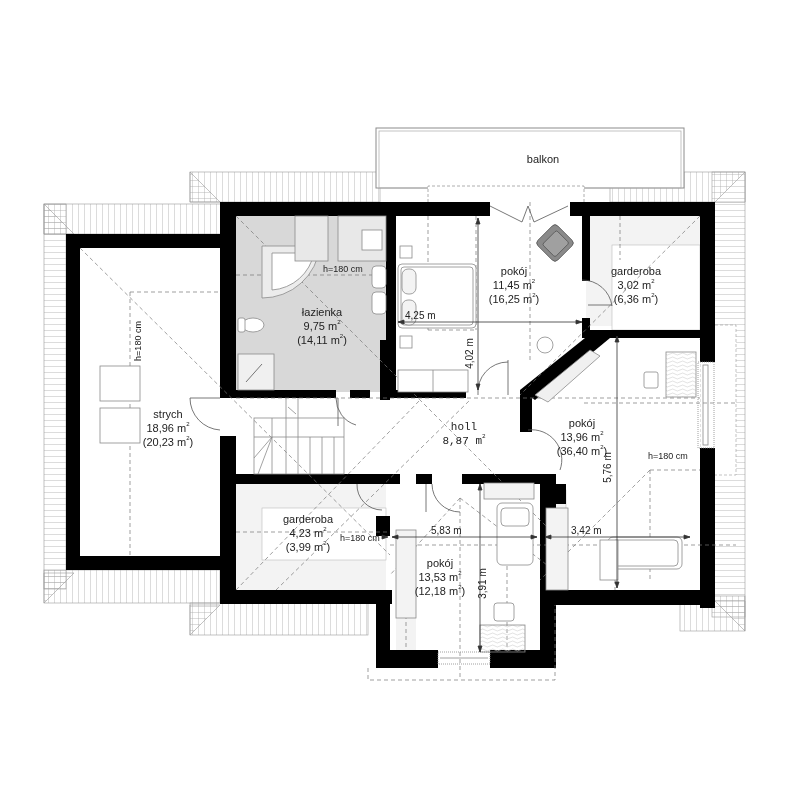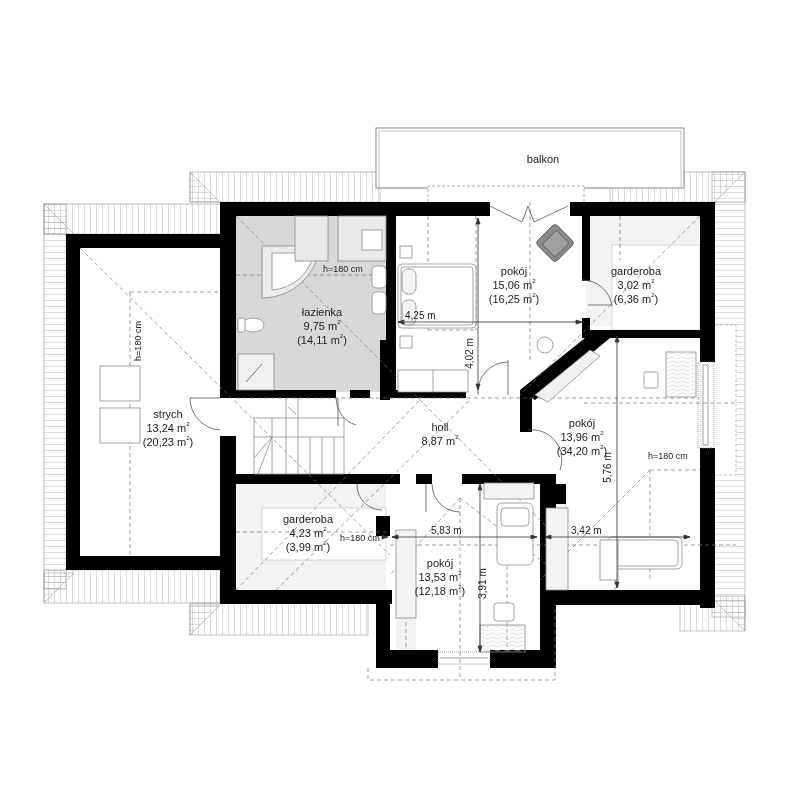--- a/index.html
+++ b/index.html
@@ -295,7 +295,7 @@
 
 <div class="label" style="left:514px;top:264px;">
   <div>pokój</div>
-  <div><span>15,06 m</span><sup>2</sup></div>
+  <div><span>11,45 m</span><sup>2</sup></div>
   <div><span>(16,25 m</span><sup>2</sup>)</div>
 </div>
 

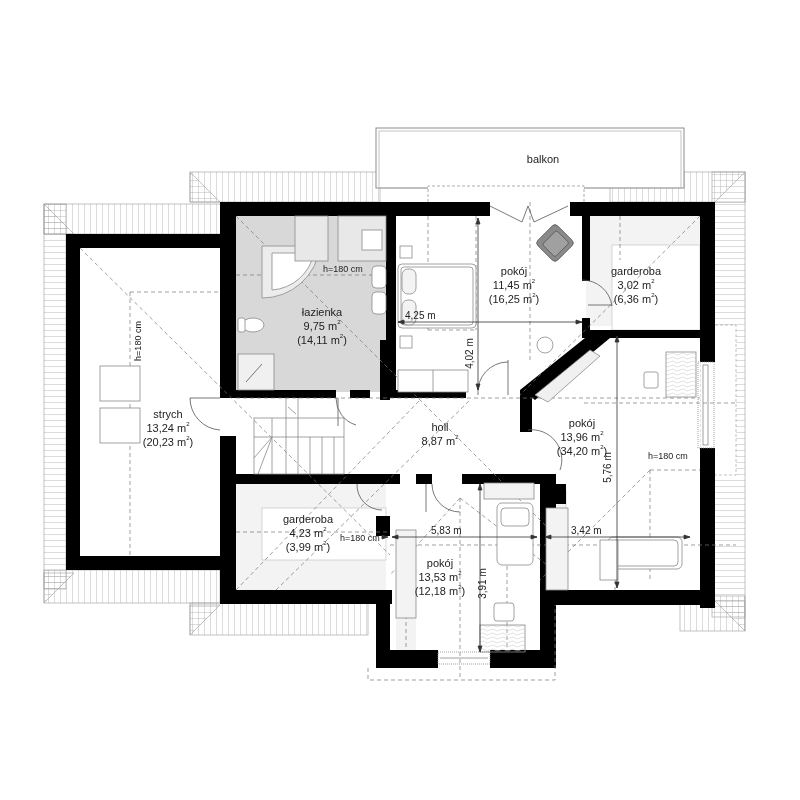--- a/index.html
+++ b/index.html
@@ -283,7 +283,7 @@
 
 <div class="label" style="left:168px;top:407px;">
   <div>strych</div>
-  <div><span>13,24 m</span><sup>2</sup></div>
+  <div><span>18,96 m</span><sup>2</sup></div>
   <div><span>(20,23 m</span><sup>2</sup>)</div>
 </div>
 

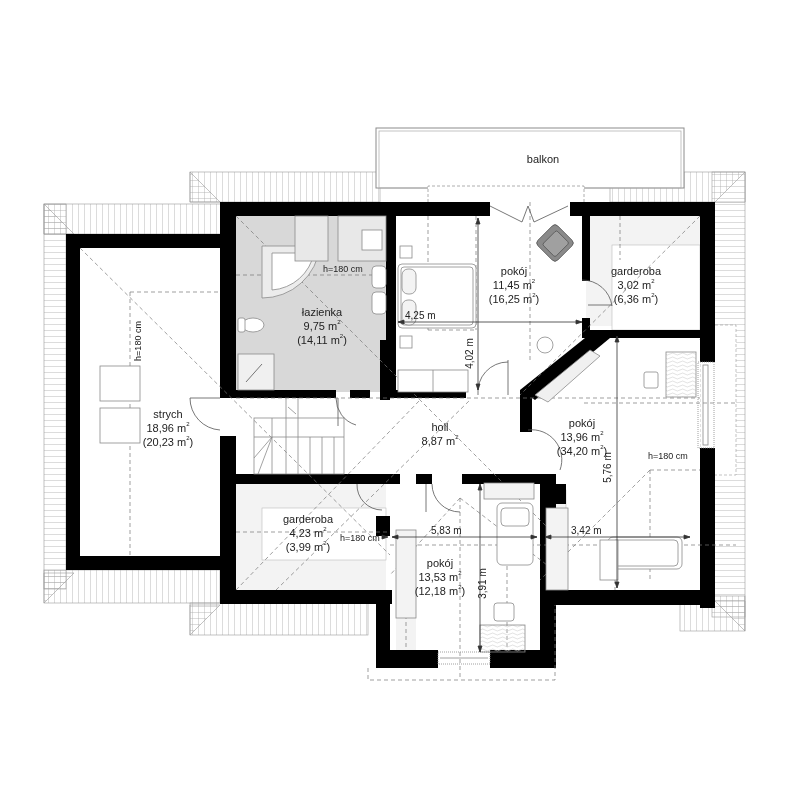--- a/index.html
+++ b/index.html
@@ -305,7 +305,7 @@
   <div><span>(6,36 m</span><sup>2</sup>)</div>
 </div>
 
-<div class="label" style="left:440px;top:420px;">
+<div class="label" style="left:464px;top:420px;font-family:Liberation Mono, monospace;">
   <div>holl</div>
   <div><span>8,87 m</span><sup>2</sup></div>
 </div>

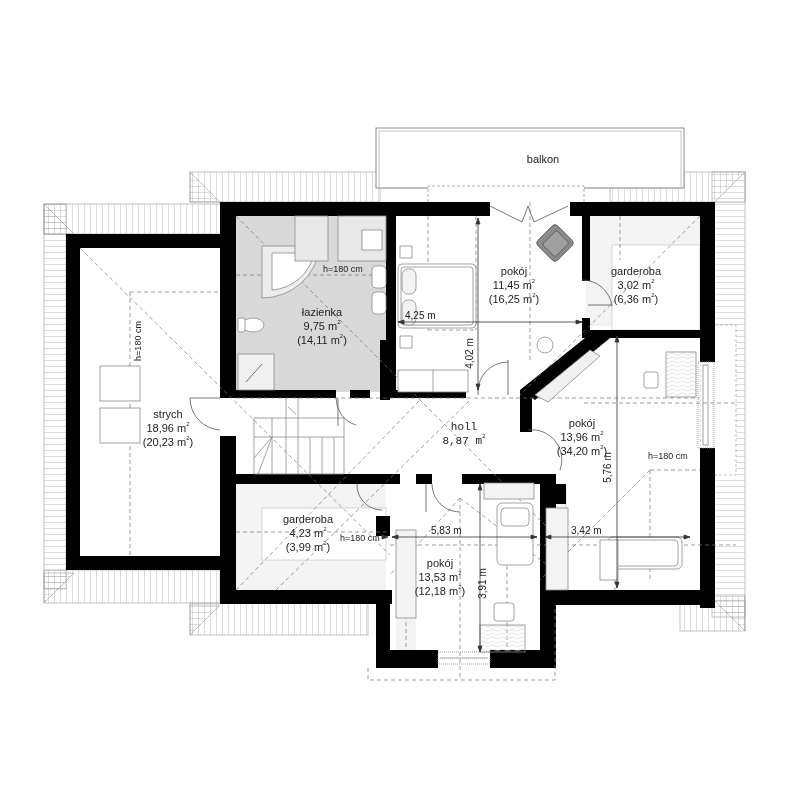--- a/index.html
+++ b/index.html
@@ -313,7 +313,7 @@
 <div class="label" style="left:582px;top:416px;">
   <div>pokój</div>
   <div><span>13,96 m</span><sup>2</sup></div>
-  <div><span>(34,20 m</span><sup>2</sup>)</div>
+  <div><span>(36,40 m</span><sup>2</sup>)</div>
 </div>
 
 <div class="label" style="left:308px;top:512px;">

